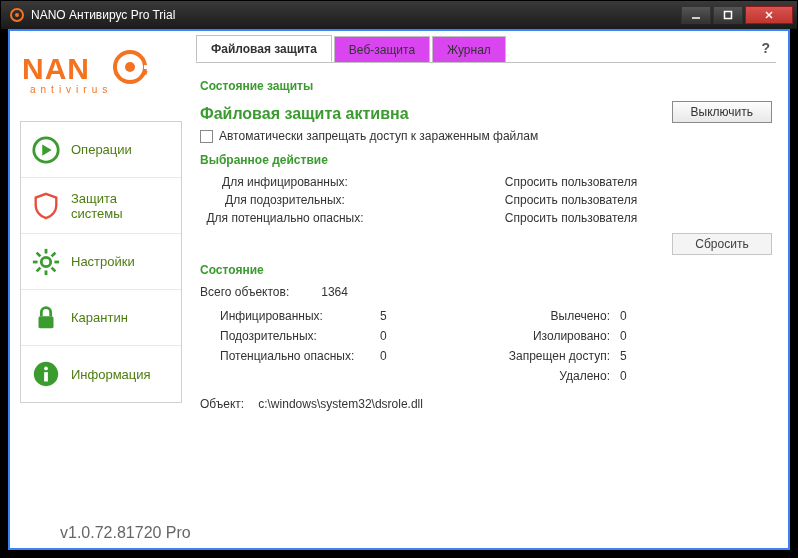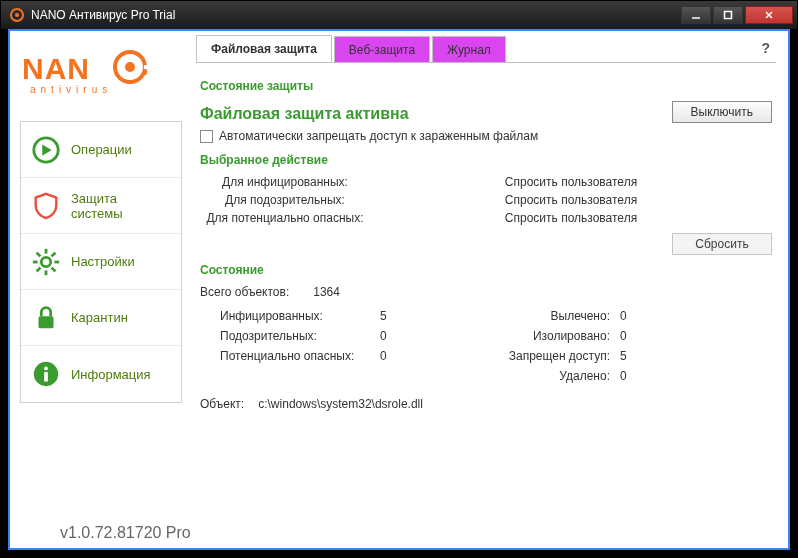--- a/index.html
+++ b/index.html
@@ -45,7 +45,7 @@
 .action-grid { display: grid; grid-template-columns: 170px auto; row-gap: 4px; margin-bottom: 6px; text-align: center; }
 .right-btn { display: flex; justify-content: flex-end; margin-top: 8px; margin-bottom: 8px; }
 
-.stats-total { display: flex; gap: 24px; margin: 6px 0 10px; }
+.stats-total { display: flex; gap: 32px; margin: 6px 0 10px; }
 .stats-grid { display: grid; grid-template-columns: 160px 40px 200px 40px; row-gap: 6px; margin-left: 20px; margin-bottom: 14px; }
 .stats-grid .lbl { text-align: left; }
 .stats-grid .val { text-align: left; }

